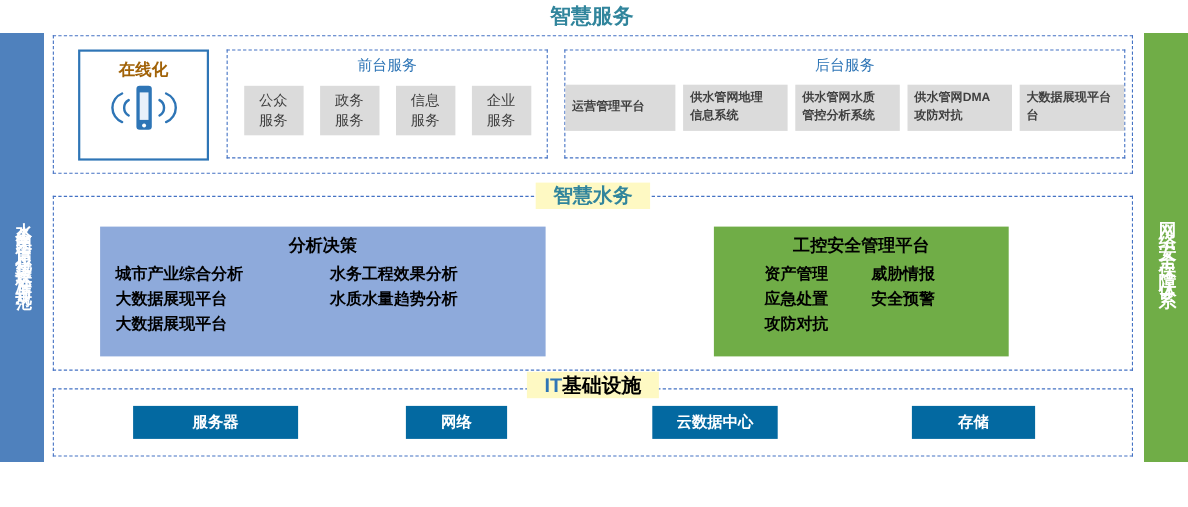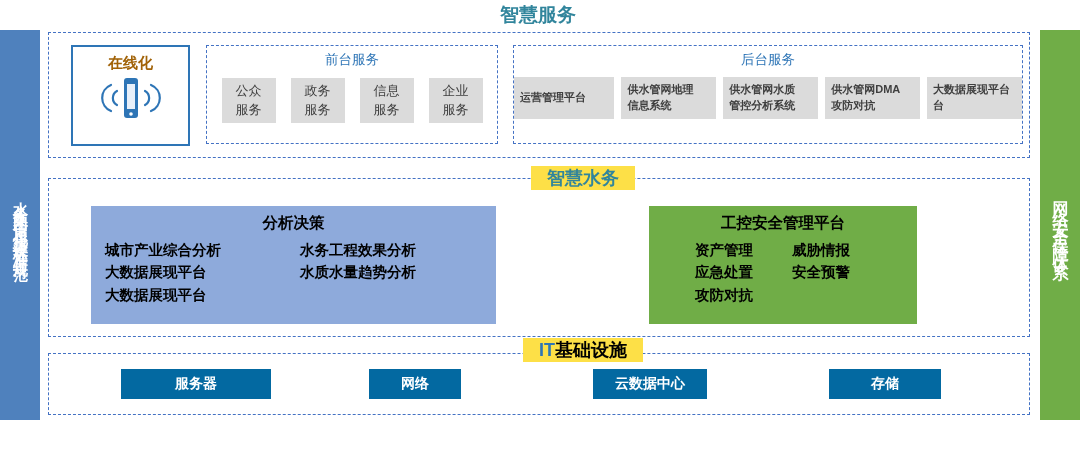--- a/index.html
+++ b/index.html
@@ -18,8 +18,8 @@
   .top-section{top:32px;height:124px;}
   .middle-section{top:178px;height:157px;}
   .bottom-section{top:353px;height:60px;}
-  .legend{position:absolute;top:-13px;left:50%;transform:translateX(-50%);background:#fde047;padding:0 16px;
-          font-size:18px;font-weight:bold;color:#31859c;white-space:nowrap;margin-left:44px;}
+  .legend{position:absolute;top:-13px;left:50%;transform:translateX(-50%);background:#fef9c3;padding:0 16px;
+          font-size:18px;font-weight:bold;color:#31859c;white-space:nowrap;}
   .it-legend{color:#000;top:-16px;}
   .it-legend .it-blue{color:#2e75b6;}
 

